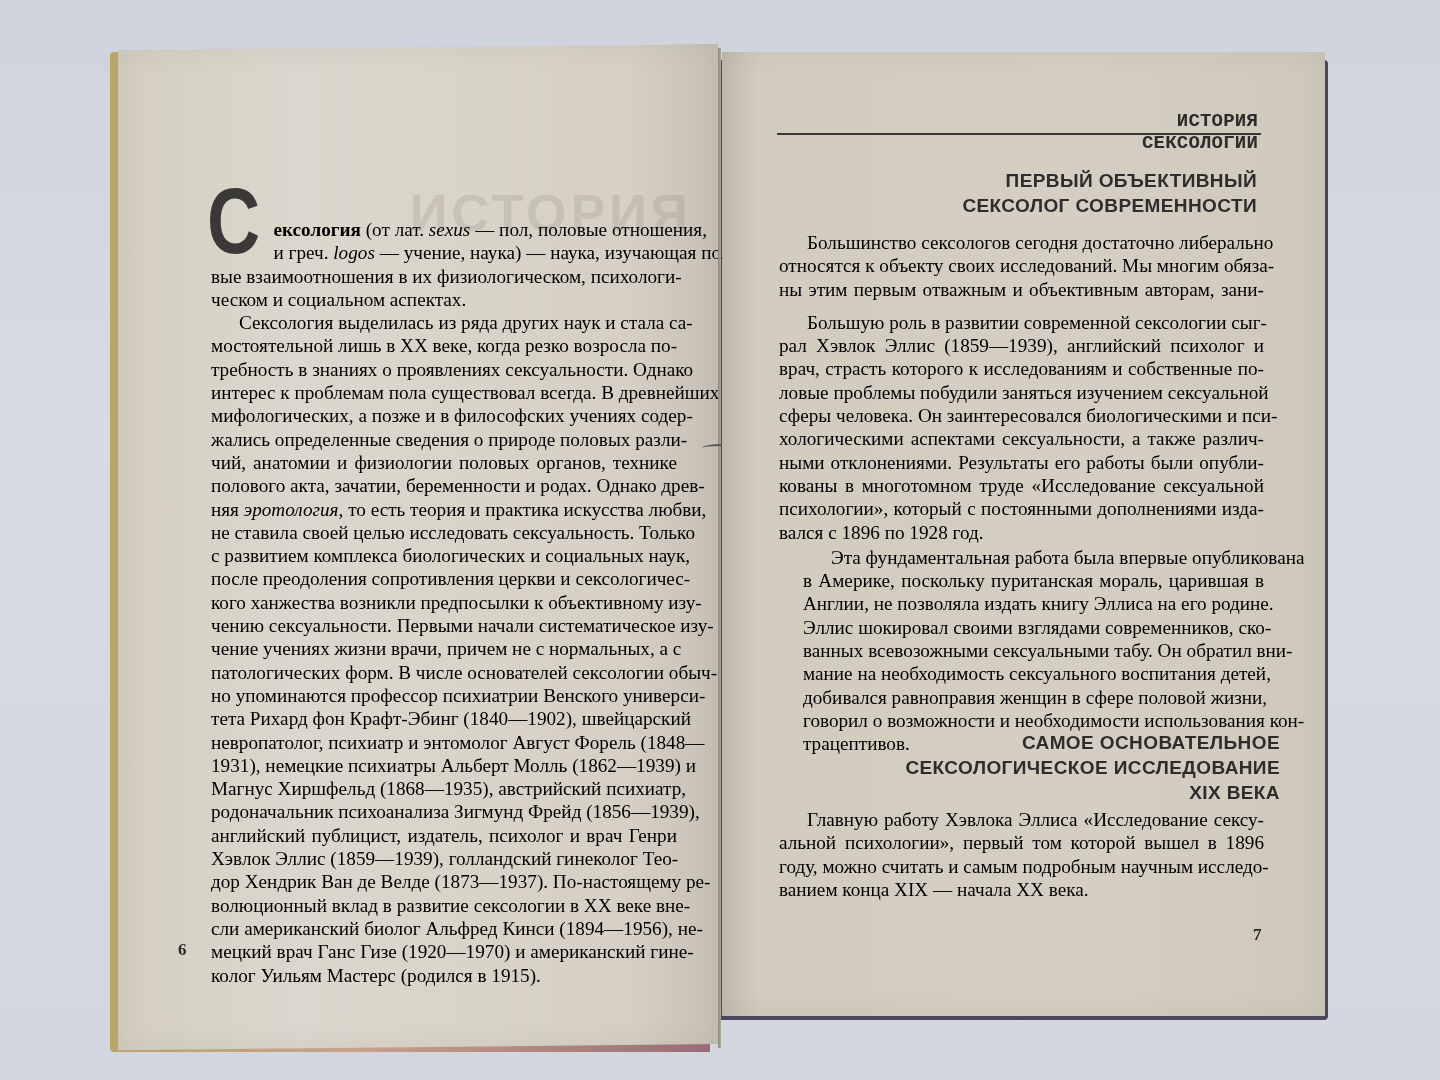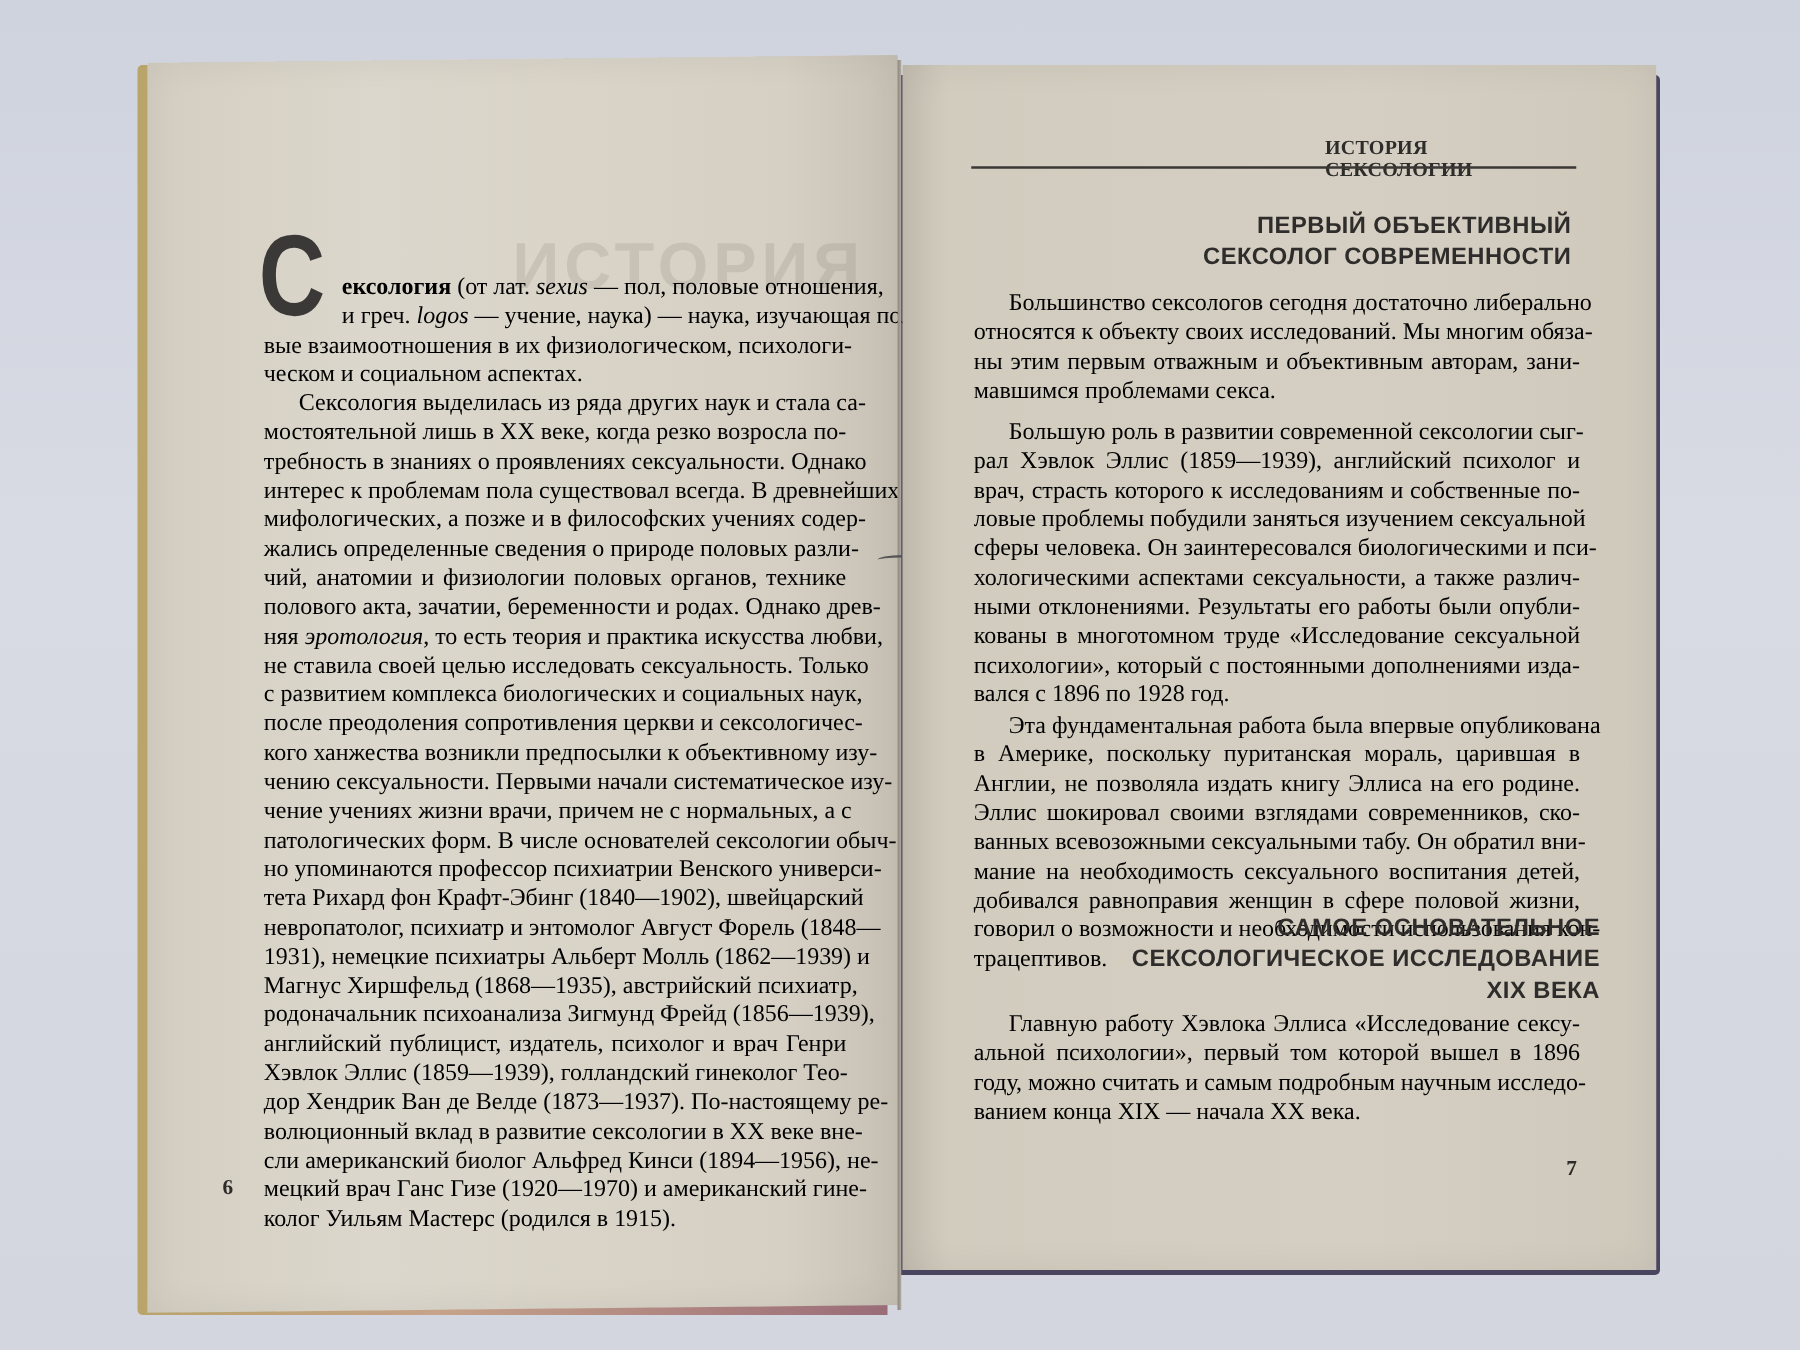--- a/index.html
+++ b/index.html
@@ -53,8 +53,8 @@
     .bold-word { font-weight:bold; }
     .it { font-style:italic; }
     .running-head {
-      position:absolute; left:1060px; top:110px; width:198px; 
-      font-family:Liberation Serif, serif; font-weight:bold; font-size:16px;
+      position:absolute; left:1060px; top:110px; width:198px; text-align:right;
+      font-family:Liberation Mono, monospace; font-weight:bold; font-size:19px;
       letter-spacing:0.2px; color:#2e2c2a;
     }
     .head-rule { position:absolute; left:777px; top:133px; width:484px; height:2px; background:#3a3836; }

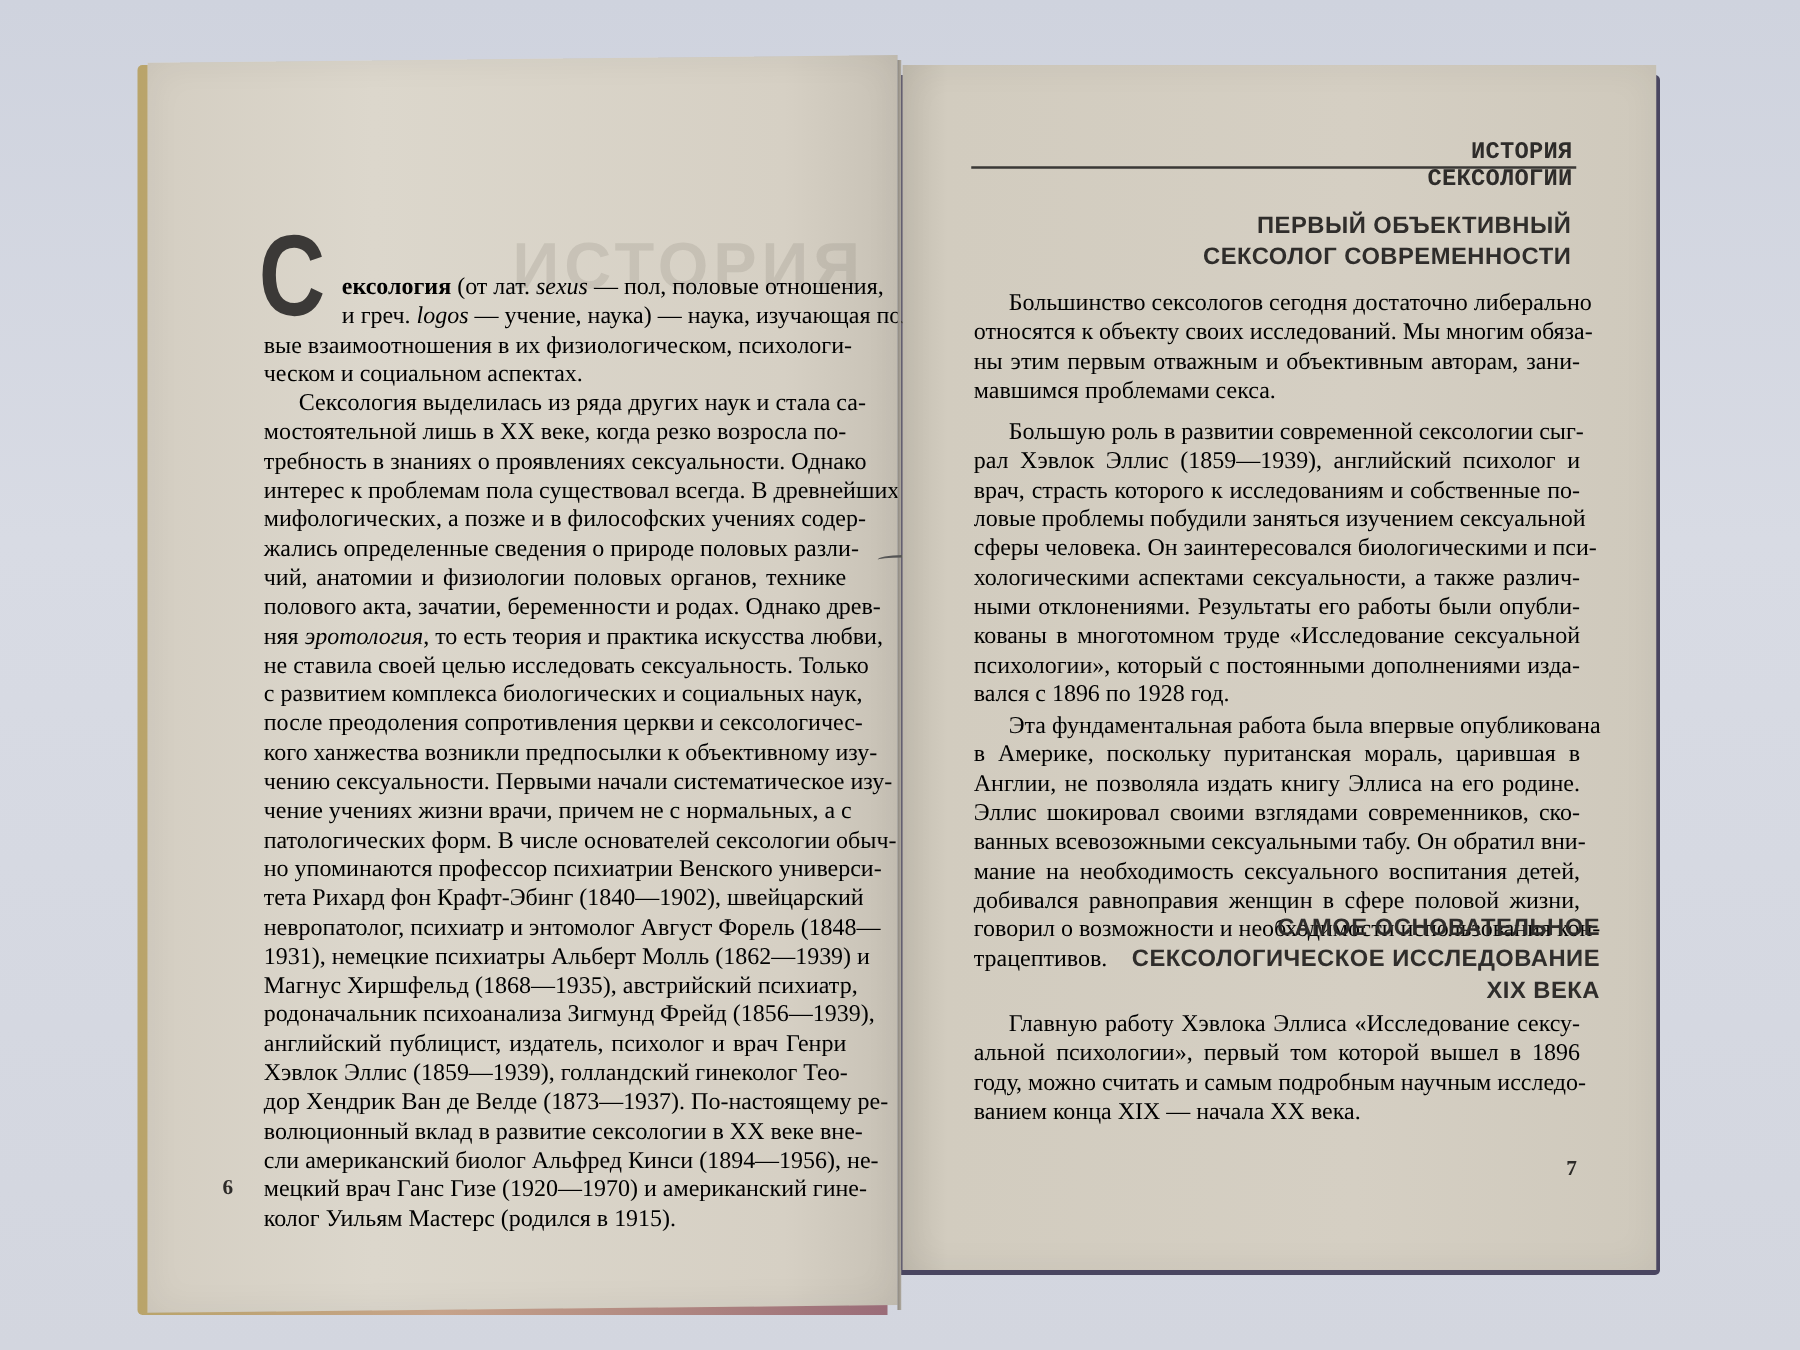--- a/index.html
+++ b/index.html
@@ -144,7 +144,6 @@
         <span class="line" style="text-indent: 28px;">Большинство сексологов сегодня достаточно либерально</span>
         <span class="line">относятся к объекту своих исследований. Мы многим обяза-</span>
         <span class="line">ны этим первым отважным и объективным авторам, зани-</span>
-        <span class="line last">мавшимся проблемами секса.</span>
       </div>
       <div style="margin-top: 10px;">
         <span class="line" style="text-indent: 28px;">Большую роль в развитии современной сексологии сыг-</span>

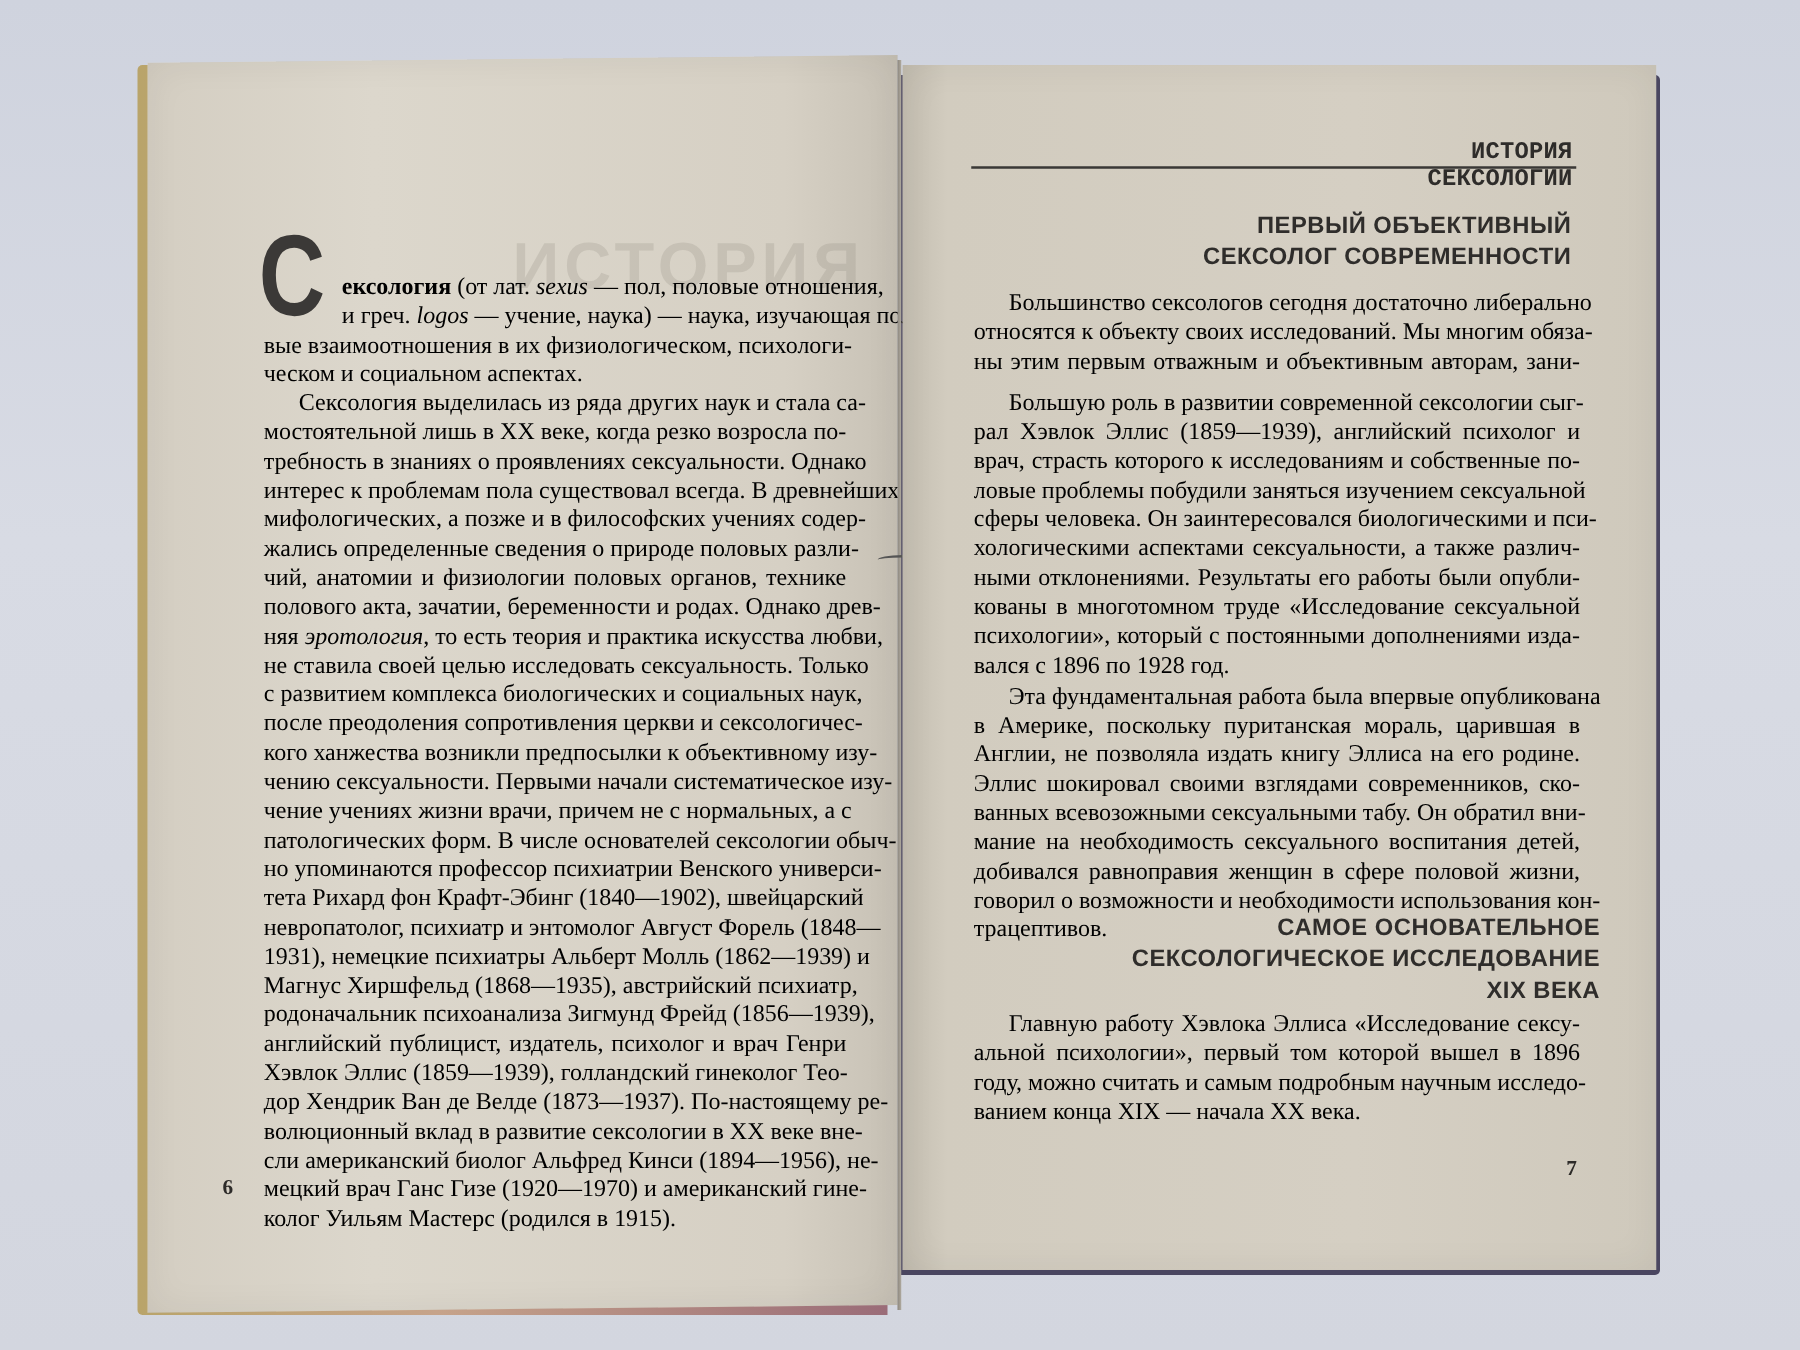--- a/index.html
+++ b/index.html
@@ -157,7 +157,7 @@
         <span class="line">психологии», который с постоянными дополнениями изда-</span>
         <span class="line last">вался с 1896 по 1928 год.</span>
       </div>
-      <div style="margin-top: 2px;">
+      <div style="margin-top: 2px; margin-left: 24px;">
         <span class="line" style="text-indent: 28px;">Эта фундаментальная работа была впервые опубликована</span>
         <span class="line">в Америке, поскольку пуританская мораль, царившая в</span>
         <span class="line">Англии, не позволяла издать книгу Эллиса на его родине.</span>

